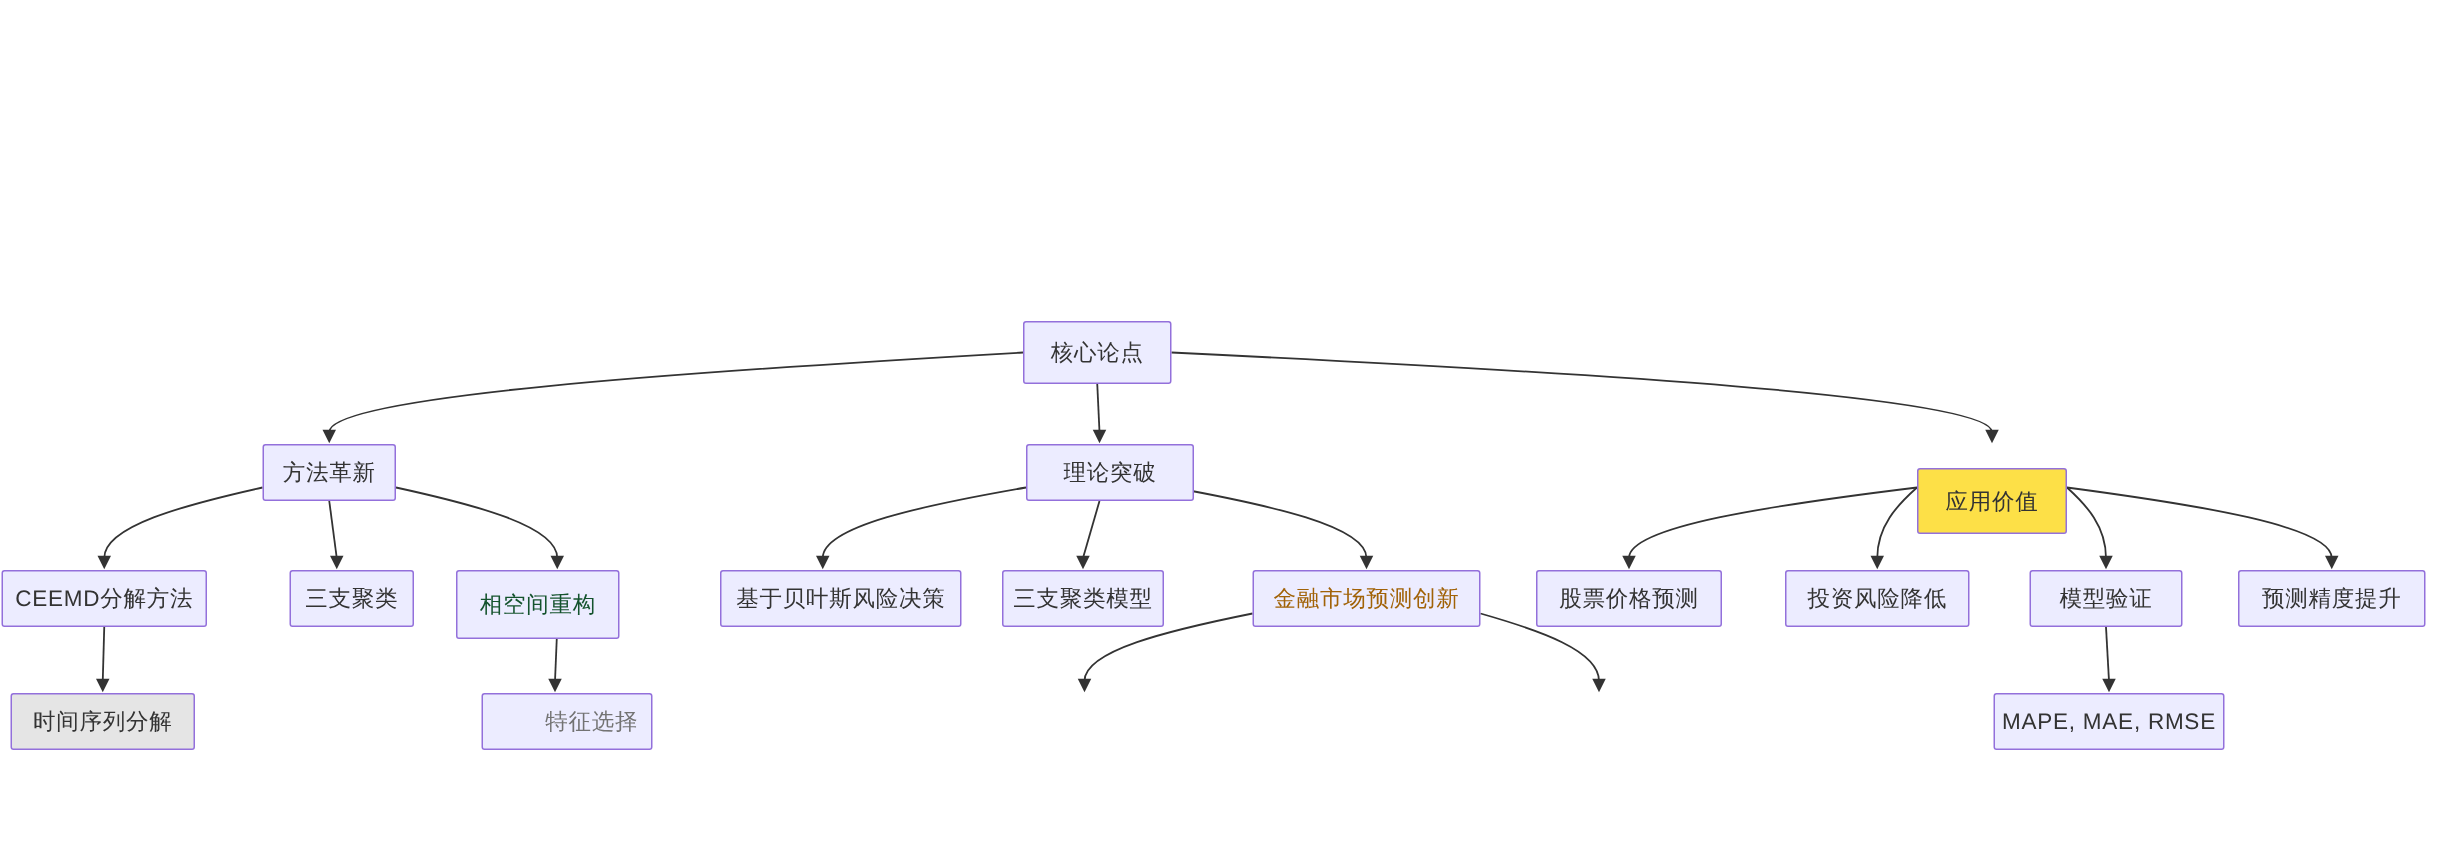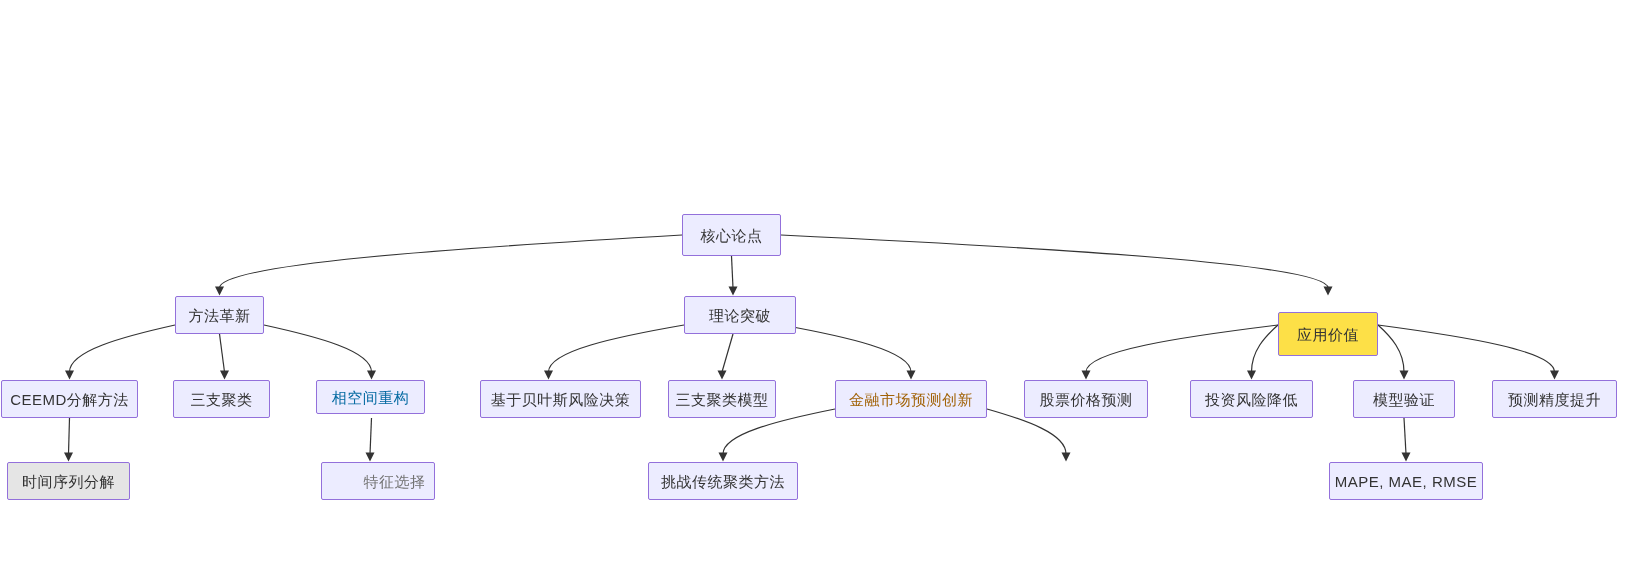--- a/index.html
+++ b/index.html
@@ -93,7 +93,7 @@
       <div class="node" style="left: 684px; top: 296px; width: 112px; height: 38px; background: rgb(236, 236, 255); border-color: rgb(147, 112, 219); color: rgb(51, 51, 51);">理论突破</div>
       <div class="node" style="left: 1278px; top: 312px; width: 100px; height: 44px; background: #fde047; border-color: rgb(147, 112, 219); color: rgb(51, 51, 51);">应用价值</div>
       <div class="node" style="left: 1px; top: 380px; width: 137px; height: 38px; background: rgb(236, 236, 255); border-color: rgb(147, 112, 219); color: rgb(51, 51, 51);">CEEMD分解方法</div>
-      <div class="node" style="left: 173px; top: 380px; width: 97px; height: 38px; background: rgb(236, 236, 255); border-color: rgb(147, 112, 219); color: rgb(51, 51, 51);">三支聚类</div>
+      <div class="node" style="left: 193px; top: 380px; width: 83px; height: 38px; background: rgb(236, 236, 255); border-color: rgb(147, 112, 219); color: rgb(51, 51, 51);">三支聚类</div>
       <div class="node" style="left: 316px; top: 380px; width: 109px; height: 34px; background: rgb(236, 236, 255); border-color: rgb(147, 112, 219); color: #0369a1;">相空间重构</div>
       <div class="node" style="left: 480px; top: 380px; width: 161px; height: 38px; background: rgb(236, 236, 255); border-color: rgb(147, 112, 219); color: rgb(51, 51, 51);">基于贝叶斯风险决策</div>
       <div class="node" style="left: 668px; top: 380px; width: 108px; height: 38px; background: rgb(236, 236, 255); border-color: rgb(147, 112, 219); color: rgb(51, 51, 51);">三支聚类模型</div>

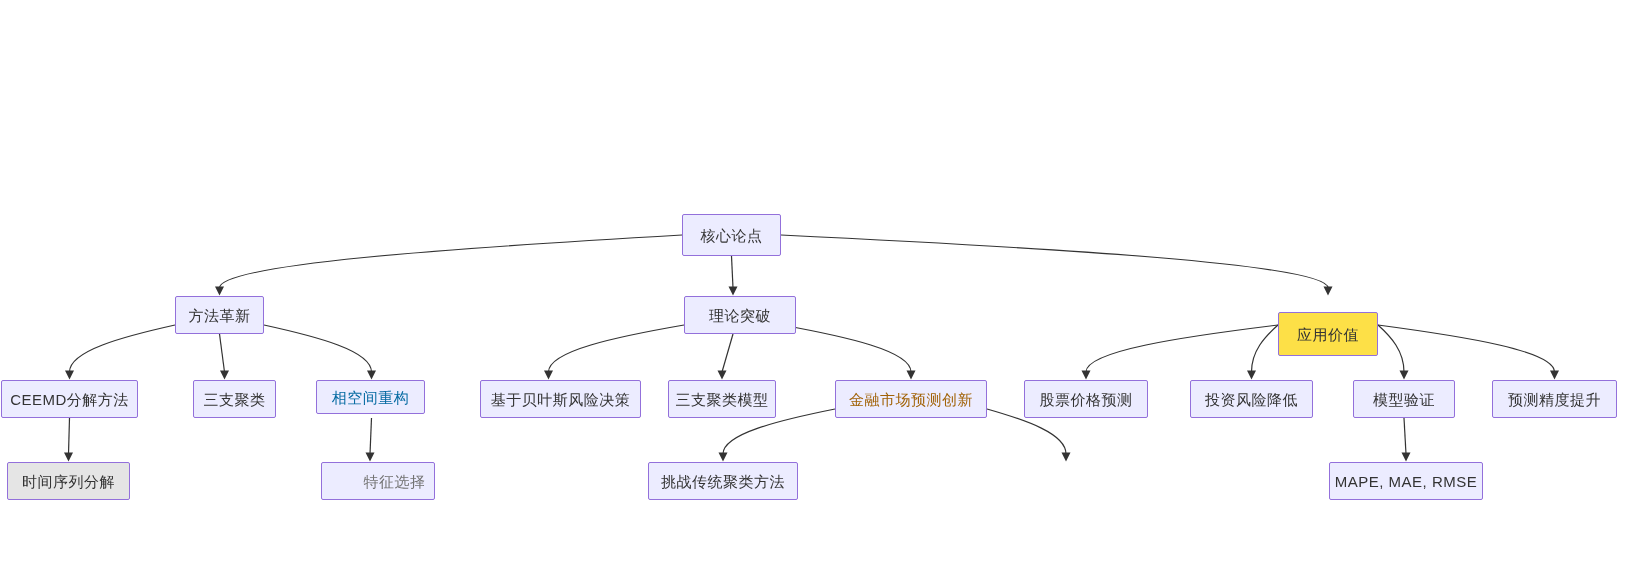--- a/index.html
+++ b/index.html
@@ -94,7 +94,7 @@
       <div class="node" style="left: 1278px; top: 312px; width: 100px; height: 44px; background: #fde047; border-color: rgb(147, 112, 219); color: rgb(51, 51, 51);">应用价值</div>
       <div class="node" style="left: 1px; top: 380px; width: 137px; height: 38px; background: rgb(236, 236, 255); border-color: rgb(147, 112, 219); color: rgb(51, 51, 51);">CEEMD分解方法</div>
       <div class="node" style="left: 193px; top: 380px; width: 83px; height: 38px; background: rgb(236, 236, 255); border-color: rgb(147, 112, 219); color: rgb(51, 51, 51);">三支聚类</div>
-      <div class="node" style="left: 316px; top: 380px; width: 109px; height: 34px; background: rgb(236, 236, 255); border-color: rgb(147, 112, 219); color: #0369a1;">相空间重构</div>
+      <div class="node" style="left: 304px; top: 380px; width: 109px; height: 46px; background: rgb(236, 236, 255); border-color: rgb(147, 112, 219); color: #14532d;">相空间重构</div>
       <div class="node" style="left: 480px; top: 380px; width: 161px; height: 38px; background: rgb(236, 236, 255); border-color: rgb(147, 112, 219); color: rgb(51, 51, 51);">基于贝叶斯风险决策</div>
       <div class="node" style="left: 668px; top: 380px; width: 108px; height: 38px; background: rgb(236, 236, 255); border-color: rgb(147, 112, 219); color: rgb(51, 51, 51);">三支聚类模型</div>
       <div class="node" style="left: 835px; top: 380px; width: 152px; height: 38px; background: rgb(236, 236, 255); border-color: rgb(147, 112, 219); color: #a16207; text-align: center;">金融市场预测创新</div>

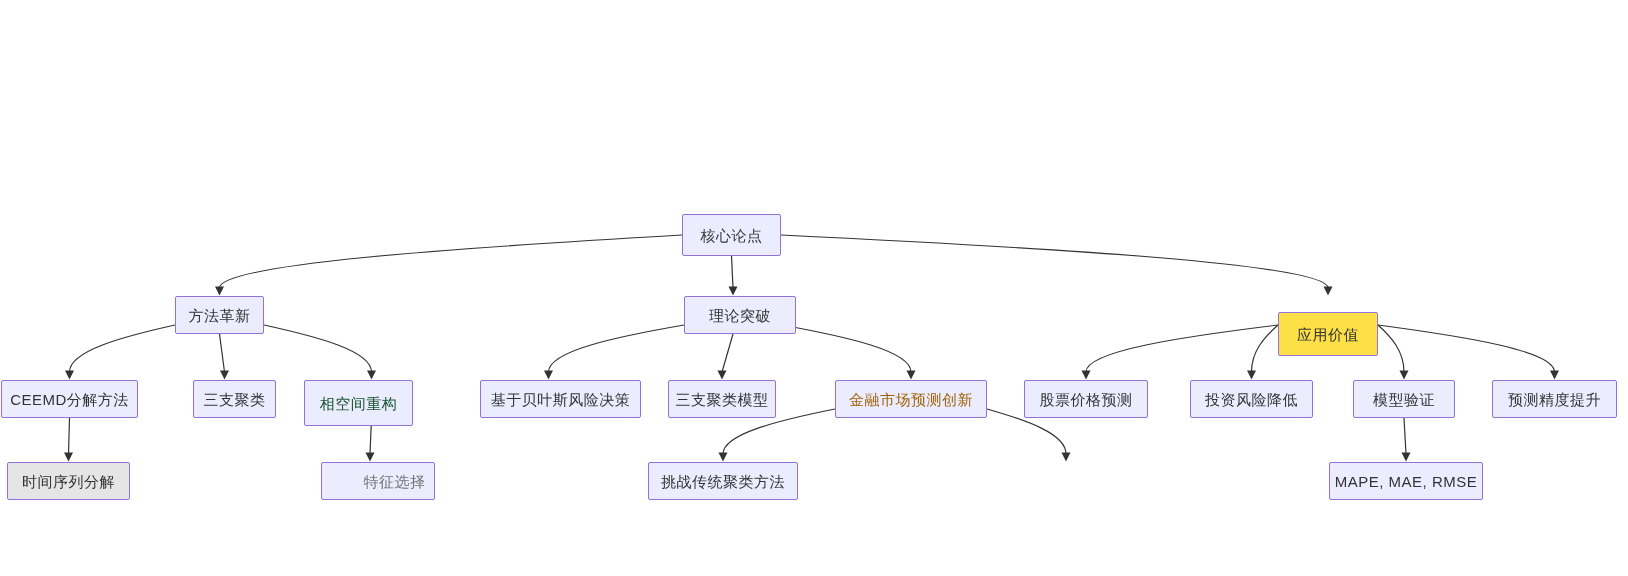--- a/index.html
+++ b/index.html
@@ -104,7 +104,6 @@
       <div class="node" style="left: 1492px; top: 380px; width: 125px; height: 38px; background: rgb(236, 236, 255); border-color: rgb(147, 112, 219); color: rgb(51, 51, 51);">预测精度提升</div>
       <div class="node" style="left: 7px; top: 462px; width: 123px; height: 38px; background: #e5e5e5; border-color: rgb(147, 112, 219); color: rgb(51, 51, 51);">时间序列分解</div>
       <div class="node" style="left: 321px; top: 462px; width: 114px; height: 38px; background: rgb(236, 236, 255); border-color: rgb(147, 112, 219); color: #737373; padding-left: 33px;">特征选择</div>
-      <div class="node" style="left: 648px; top: 462px; width: 150px; height: 38px; background: rgb(236, 236, 255); border-color: rgb(147, 112, 219); color: rgb(51, 51, 51);">挑战传统聚类方法</div>
       <div class="node" style="left: 1329px; top: 462px; width: 154px; height: 38px; background: rgb(236, 236, 255); border-color: rgb(147, 112, 219); color: rgb(51, 51, 51);">MAPE, MAE, RMSE</div>
     </div>
 </div>

